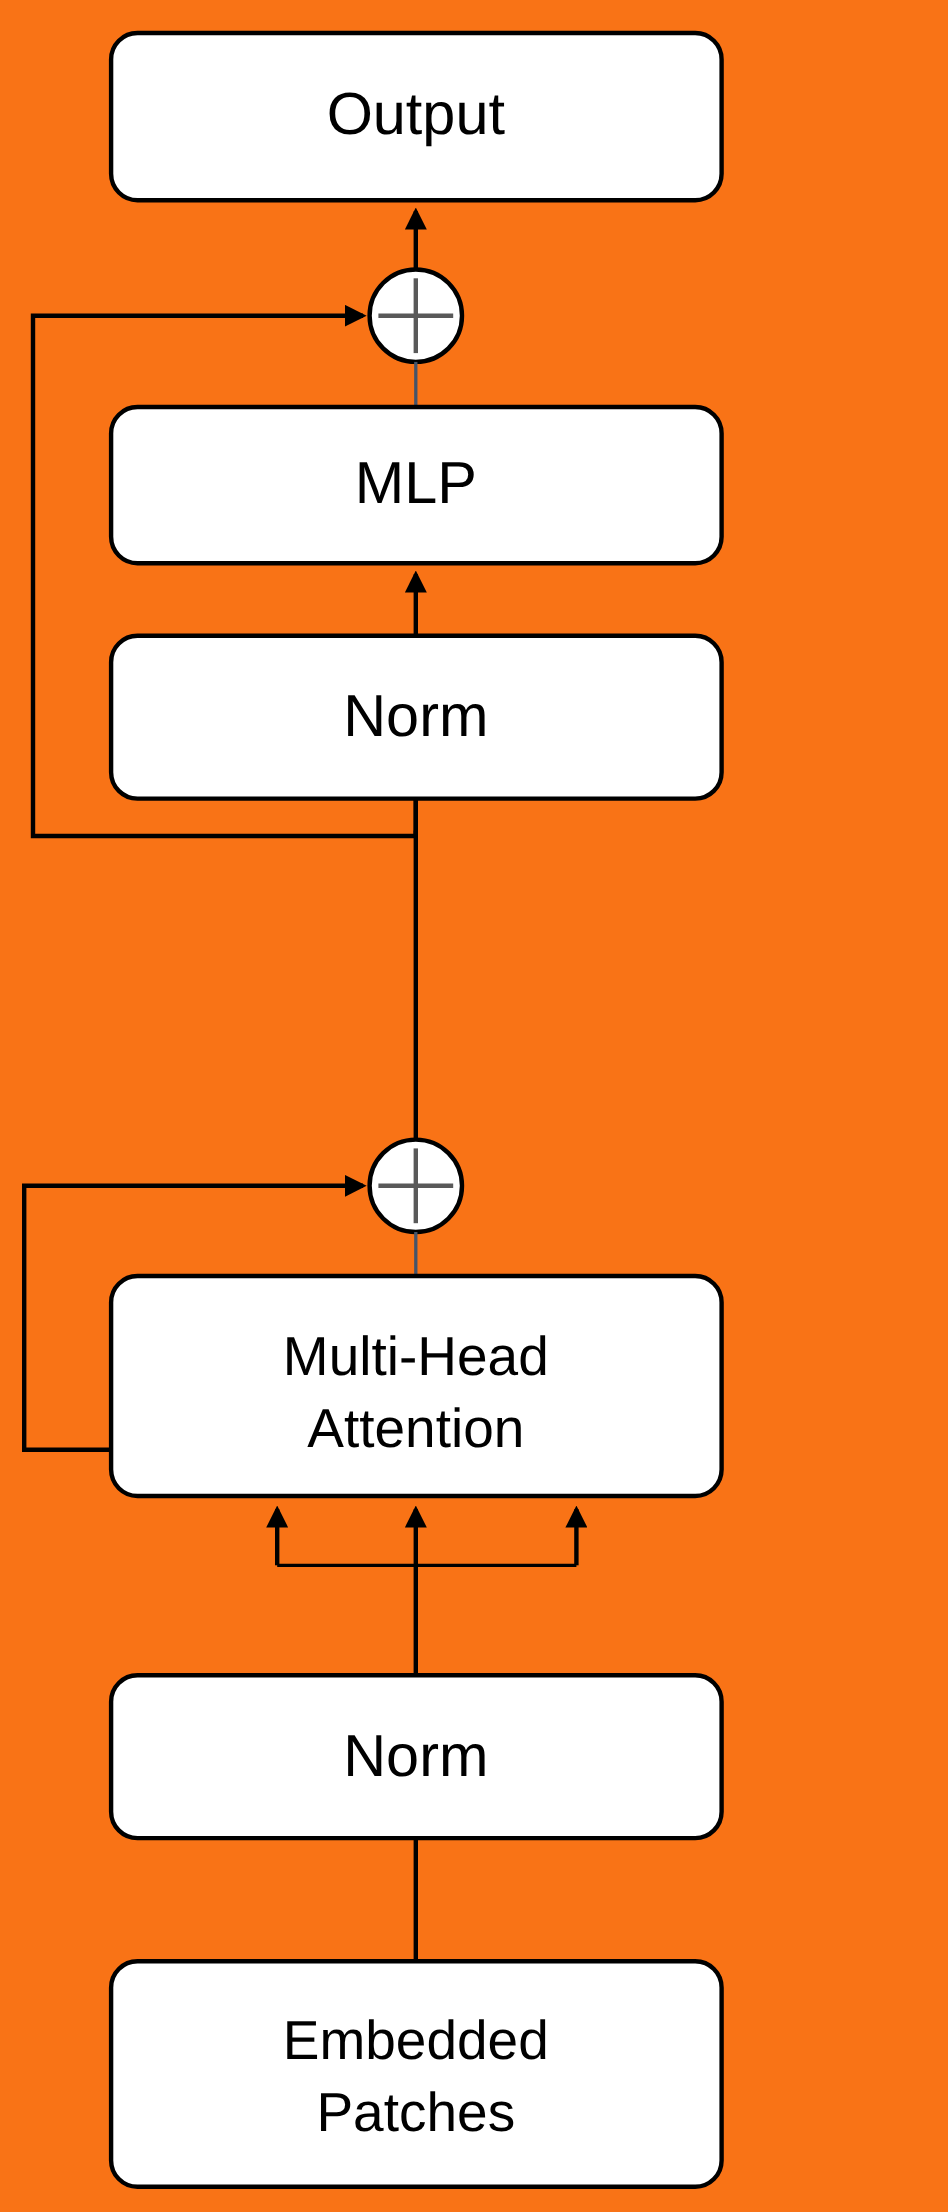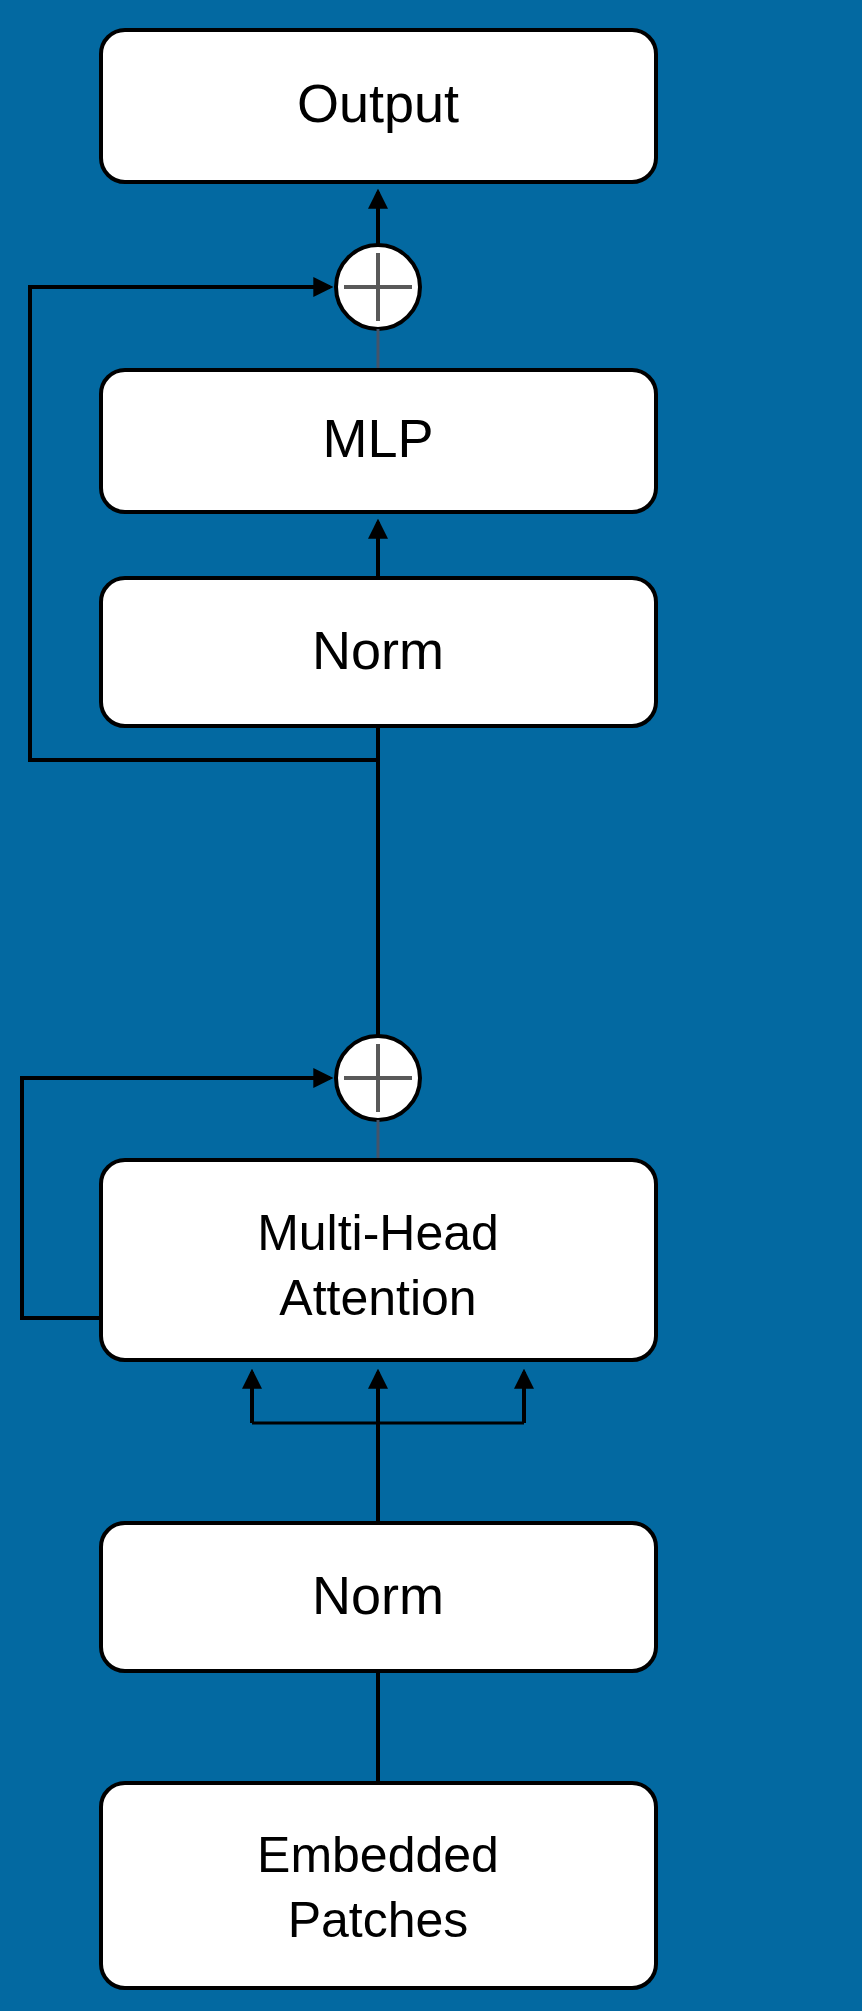--- a/index.html
+++ b/index.html
@@ -15,7 +15,7 @@
     position: relative;
     width: 862px;
     height: 2011px;
-    background: #0369a1;
+    background: #f97316;
     overflow: hidden;
   }
   #diagram-svg {

